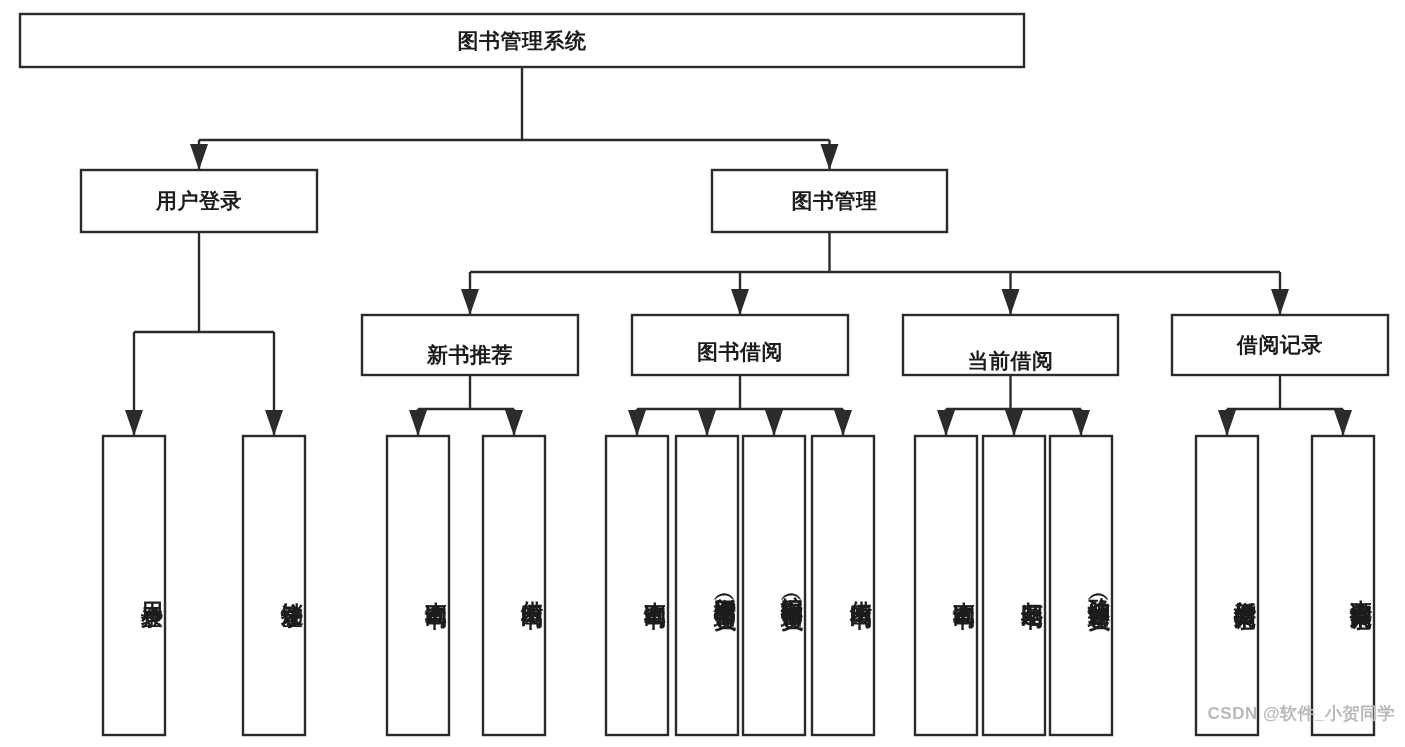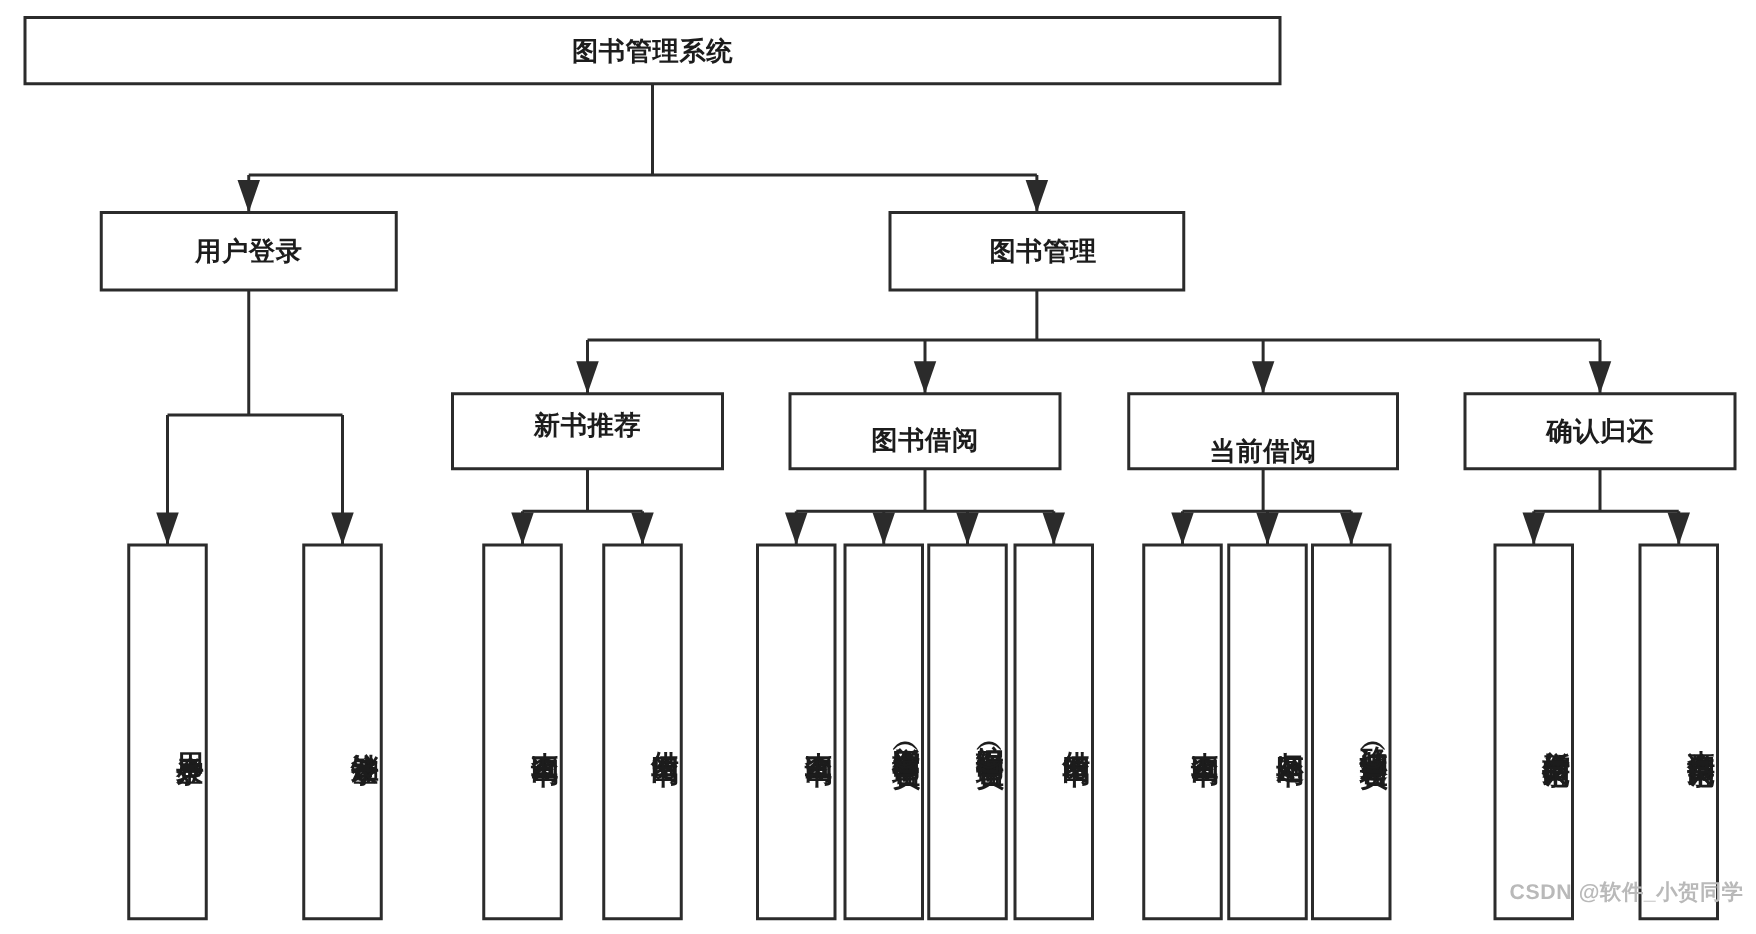--- a/index.html
+++ b/index.html
@@ -165,7 +165,7 @@
       <div class="node-label horizontal" style="left: 20px; top: 14px; width: 1004px; height: 53px;">图书管理系统</div>
       <div class="node-label horizontal" style="left: 81px; top: 170px; width: 236px; height: 62px;">用户登录</div>
       <div class="node-label horizontal" style="left: 712px; top: 170px; width: 245px; height: 62px;">图书管理</div>
-      <div class="node-label horizontal" style="left: 362px; top: 310px; width: 216px; height: 60px;">新书推荐</div>
+      <div class="node-label horizontal" style="left: 362px; top: 325px; width: 216px; height: 60px;">新书推荐</div>
       <div class="node-label horizontal" style="left: 632px; top: 315px; width: 216px; height: 74px; border-radius: 21px;">图书借阅</div>
       <div class="node-label horizontal" style="left: 903px; top: 325px; width: 215px; height: 72px;">当前借阅</div>
       <div class="node-label horizontal" style="left: 1172px; top: 315px; width: 216px; height: 60px;">确认归还</div>

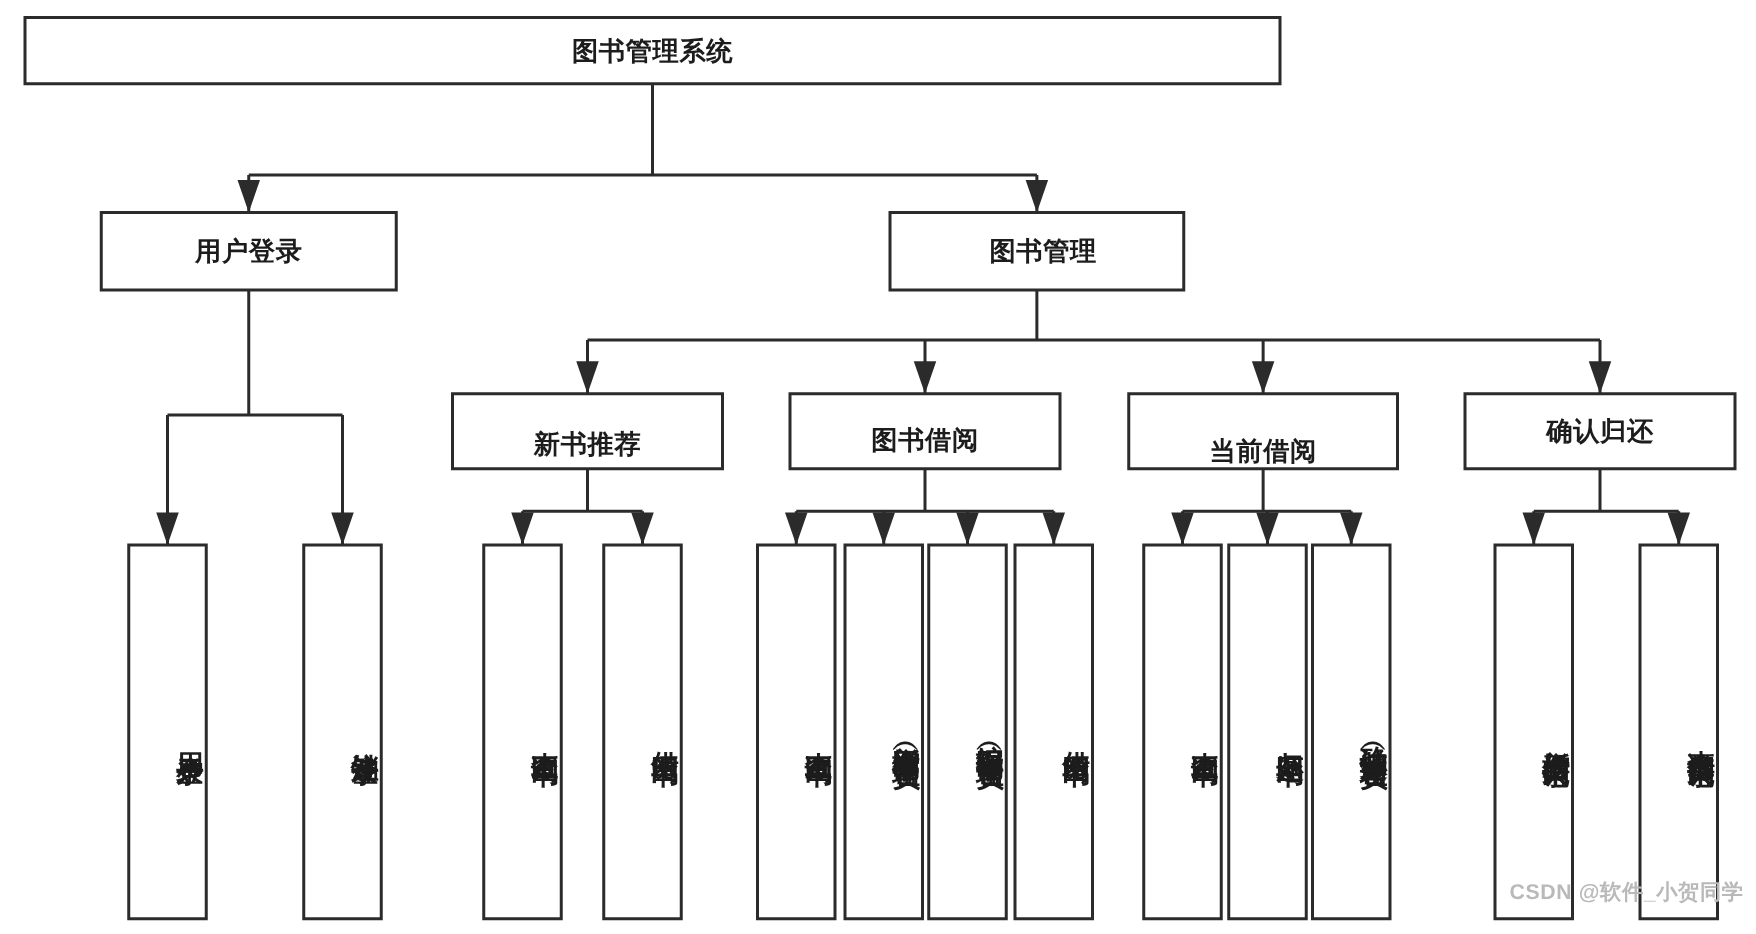--- a/index.html
+++ b/index.html
@@ -168,7 +168,7 @@
       <div class="node-label horizontal" style="left: 362px; top: 325px; width: 216px; height: 60px;">新书推荐</div>
       <div class="node-label horizontal" style="left: 632px; top: 315px; width: 216px; height: 74px; border-radius: 21px;">图书借阅</div>
       <div class="node-label horizontal" style="left: 903px; top: 325px; width: 215px; height: 72px;">当前借阅</div>
-      <div class="node-label horizontal" style="left: 1172px; top: 315px; width: 216px; height: 60px;">确认归还</div>
+      <div class="node-label horizontal" style="left: 1172px; top: 315px; width: 216px; height: 60px;">借阅记录</div>
       <div class="node-label vertical" style="left: 103px; top: 436px; width: 62px; height: 299px;">用户登录</div>
       <div class="node-label vertical" style="left: 243px; top: 436px; width: 62px; height: 299px;">注销登录</div>
       <div class="node-label vertical" style="left: 387px; top: 436px; width: 62px; height: 299px;">查询图书</div>

